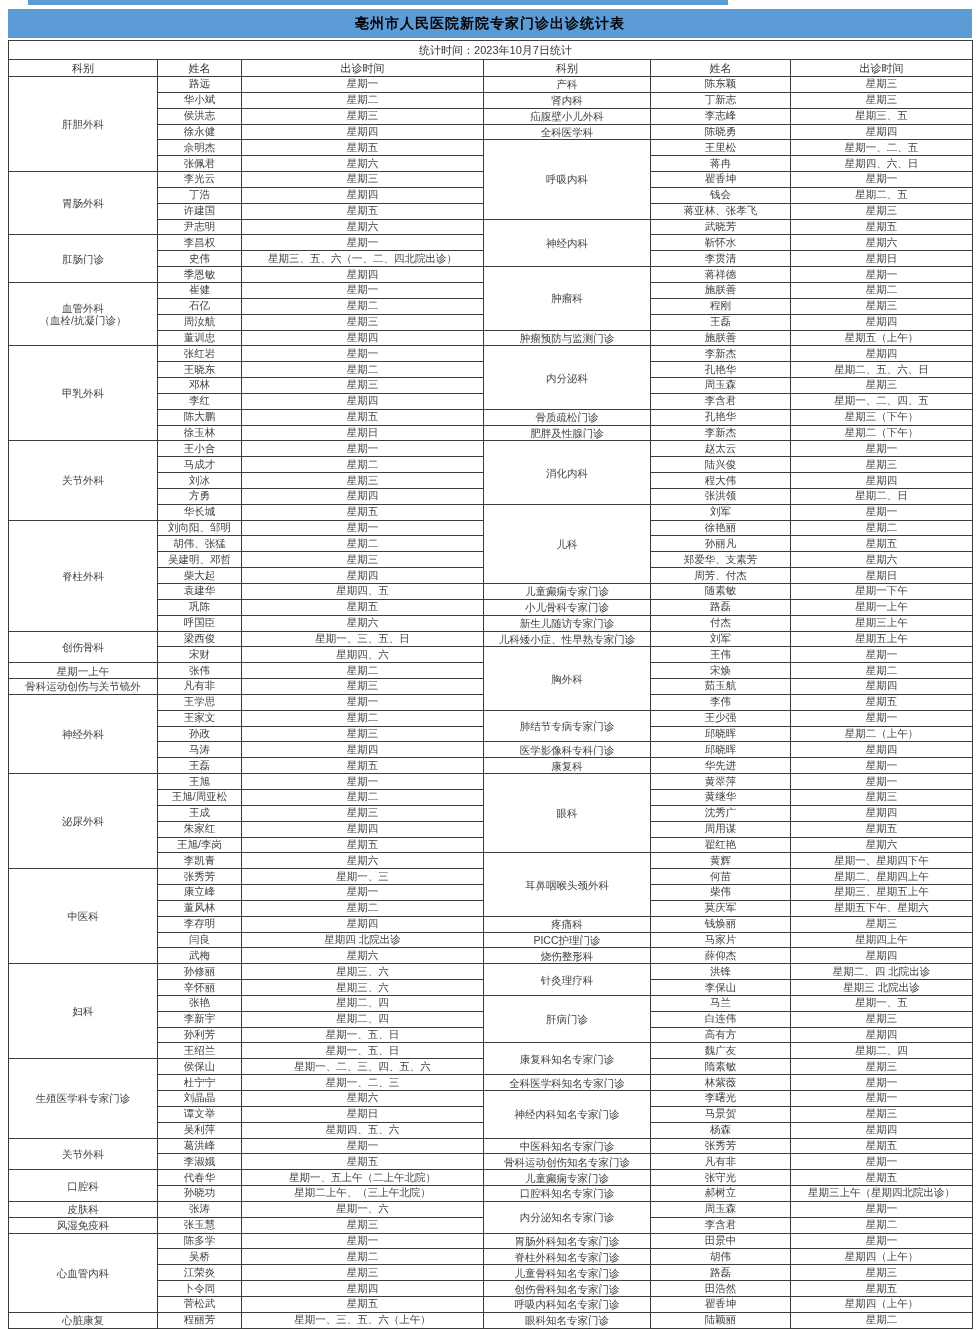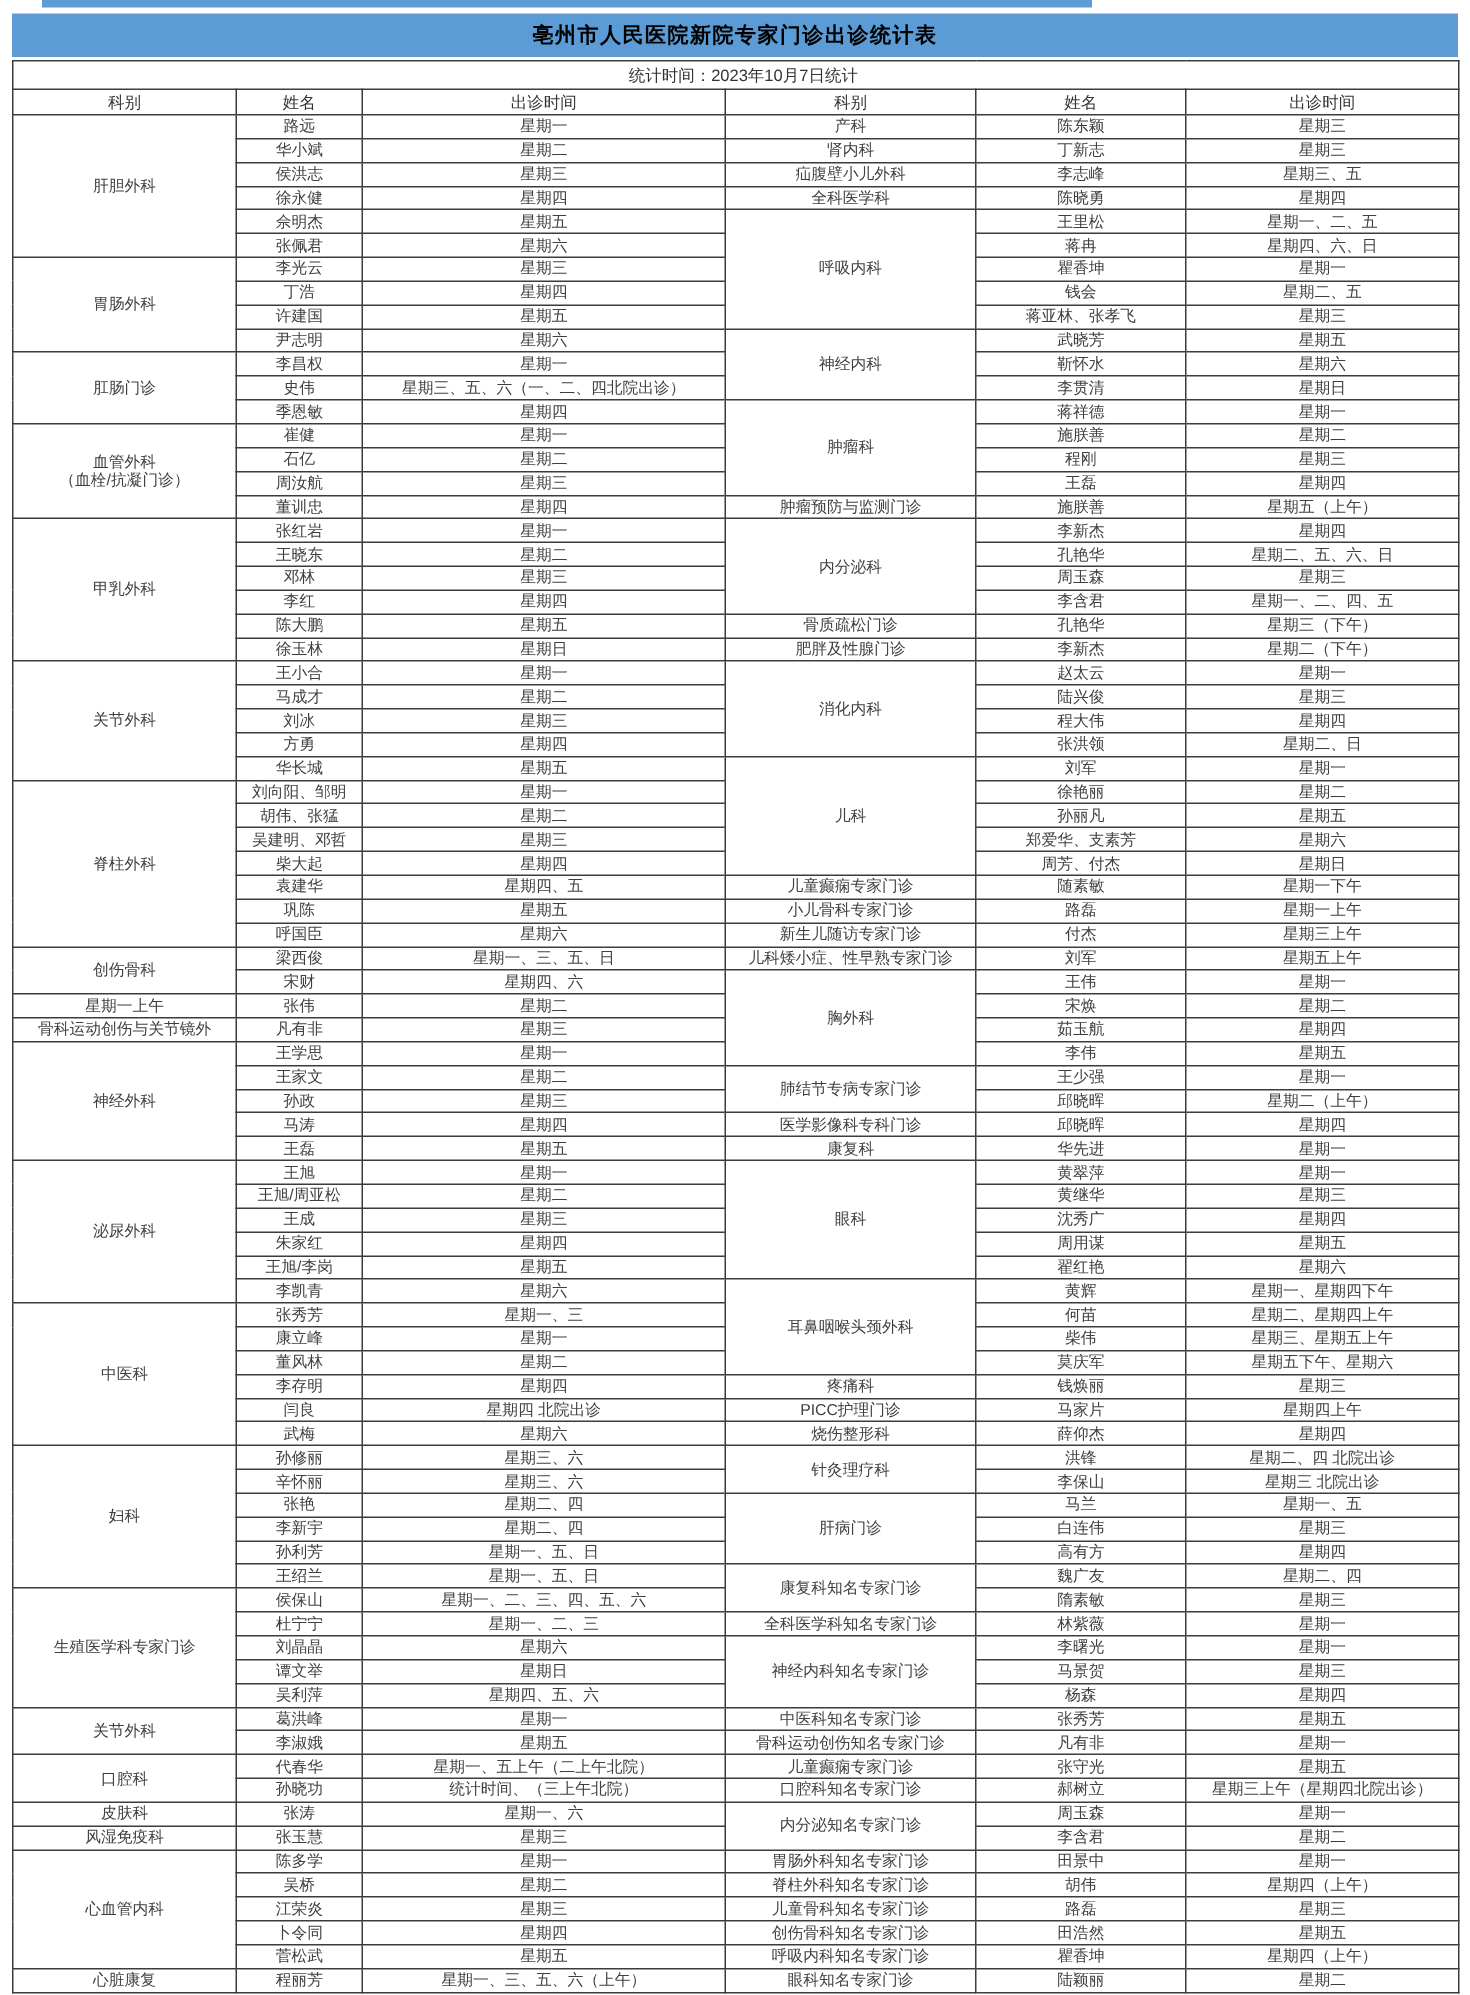--- a/index.html
+++ b/index.html
@@ -536,7 +536,7 @@
       </tr>
       <tr>
         <td>孙晓功</td>
-        <td>统计时间、（三上午北院）</td>
+        <td>星期二上午、（三上午北院）</td>
         <td class="dept" rowspan="1">口腔科知名专家门诊</td>
         <td>郝树立</td>
         <td>星期三上午（星期四北院出诊）</td>

